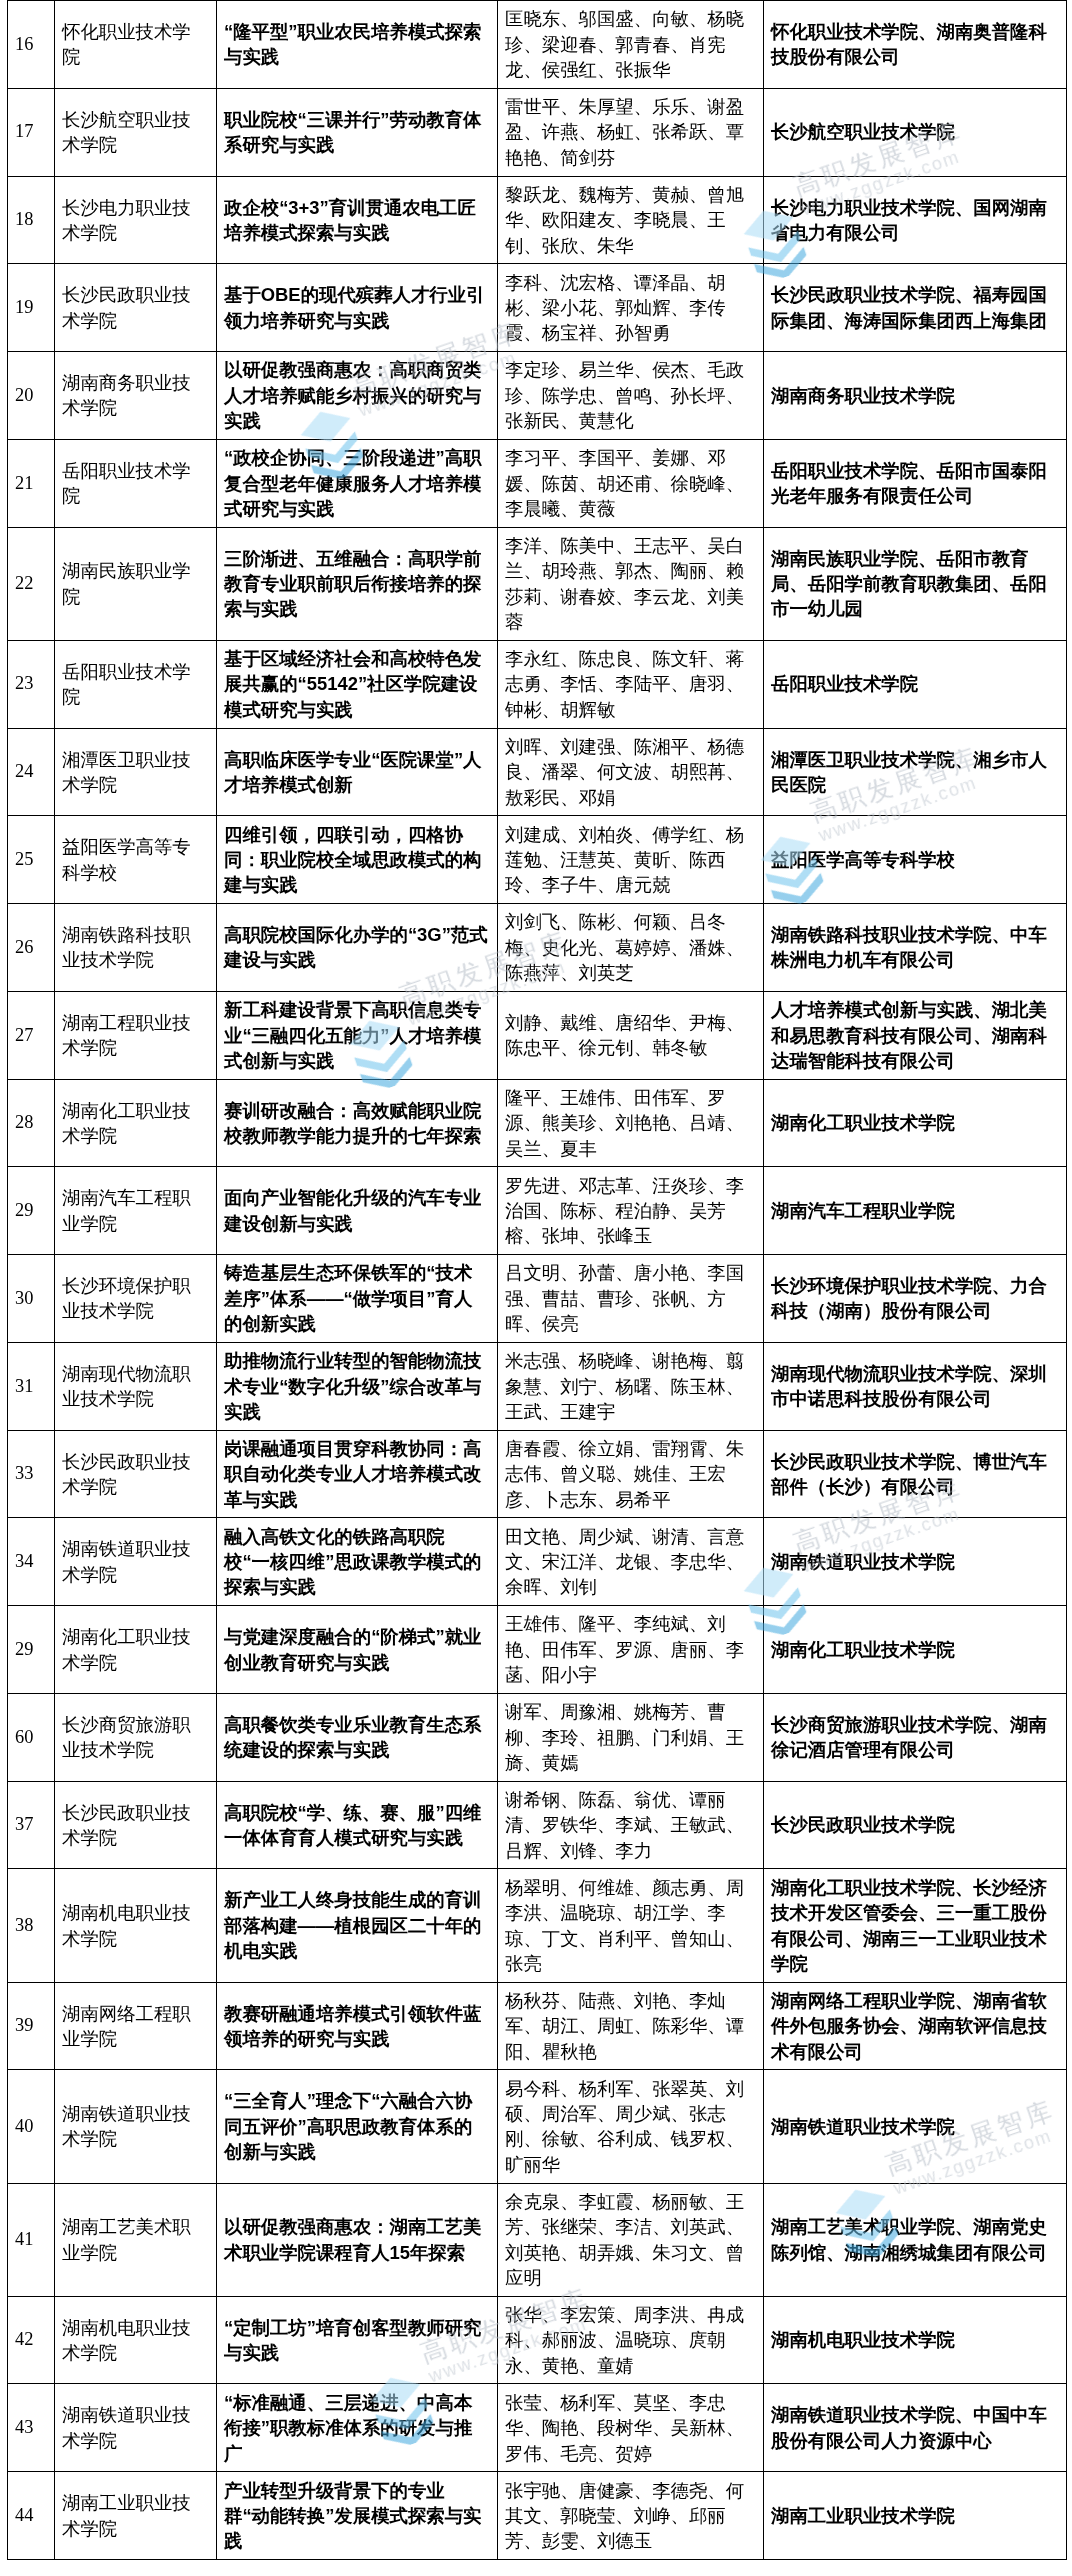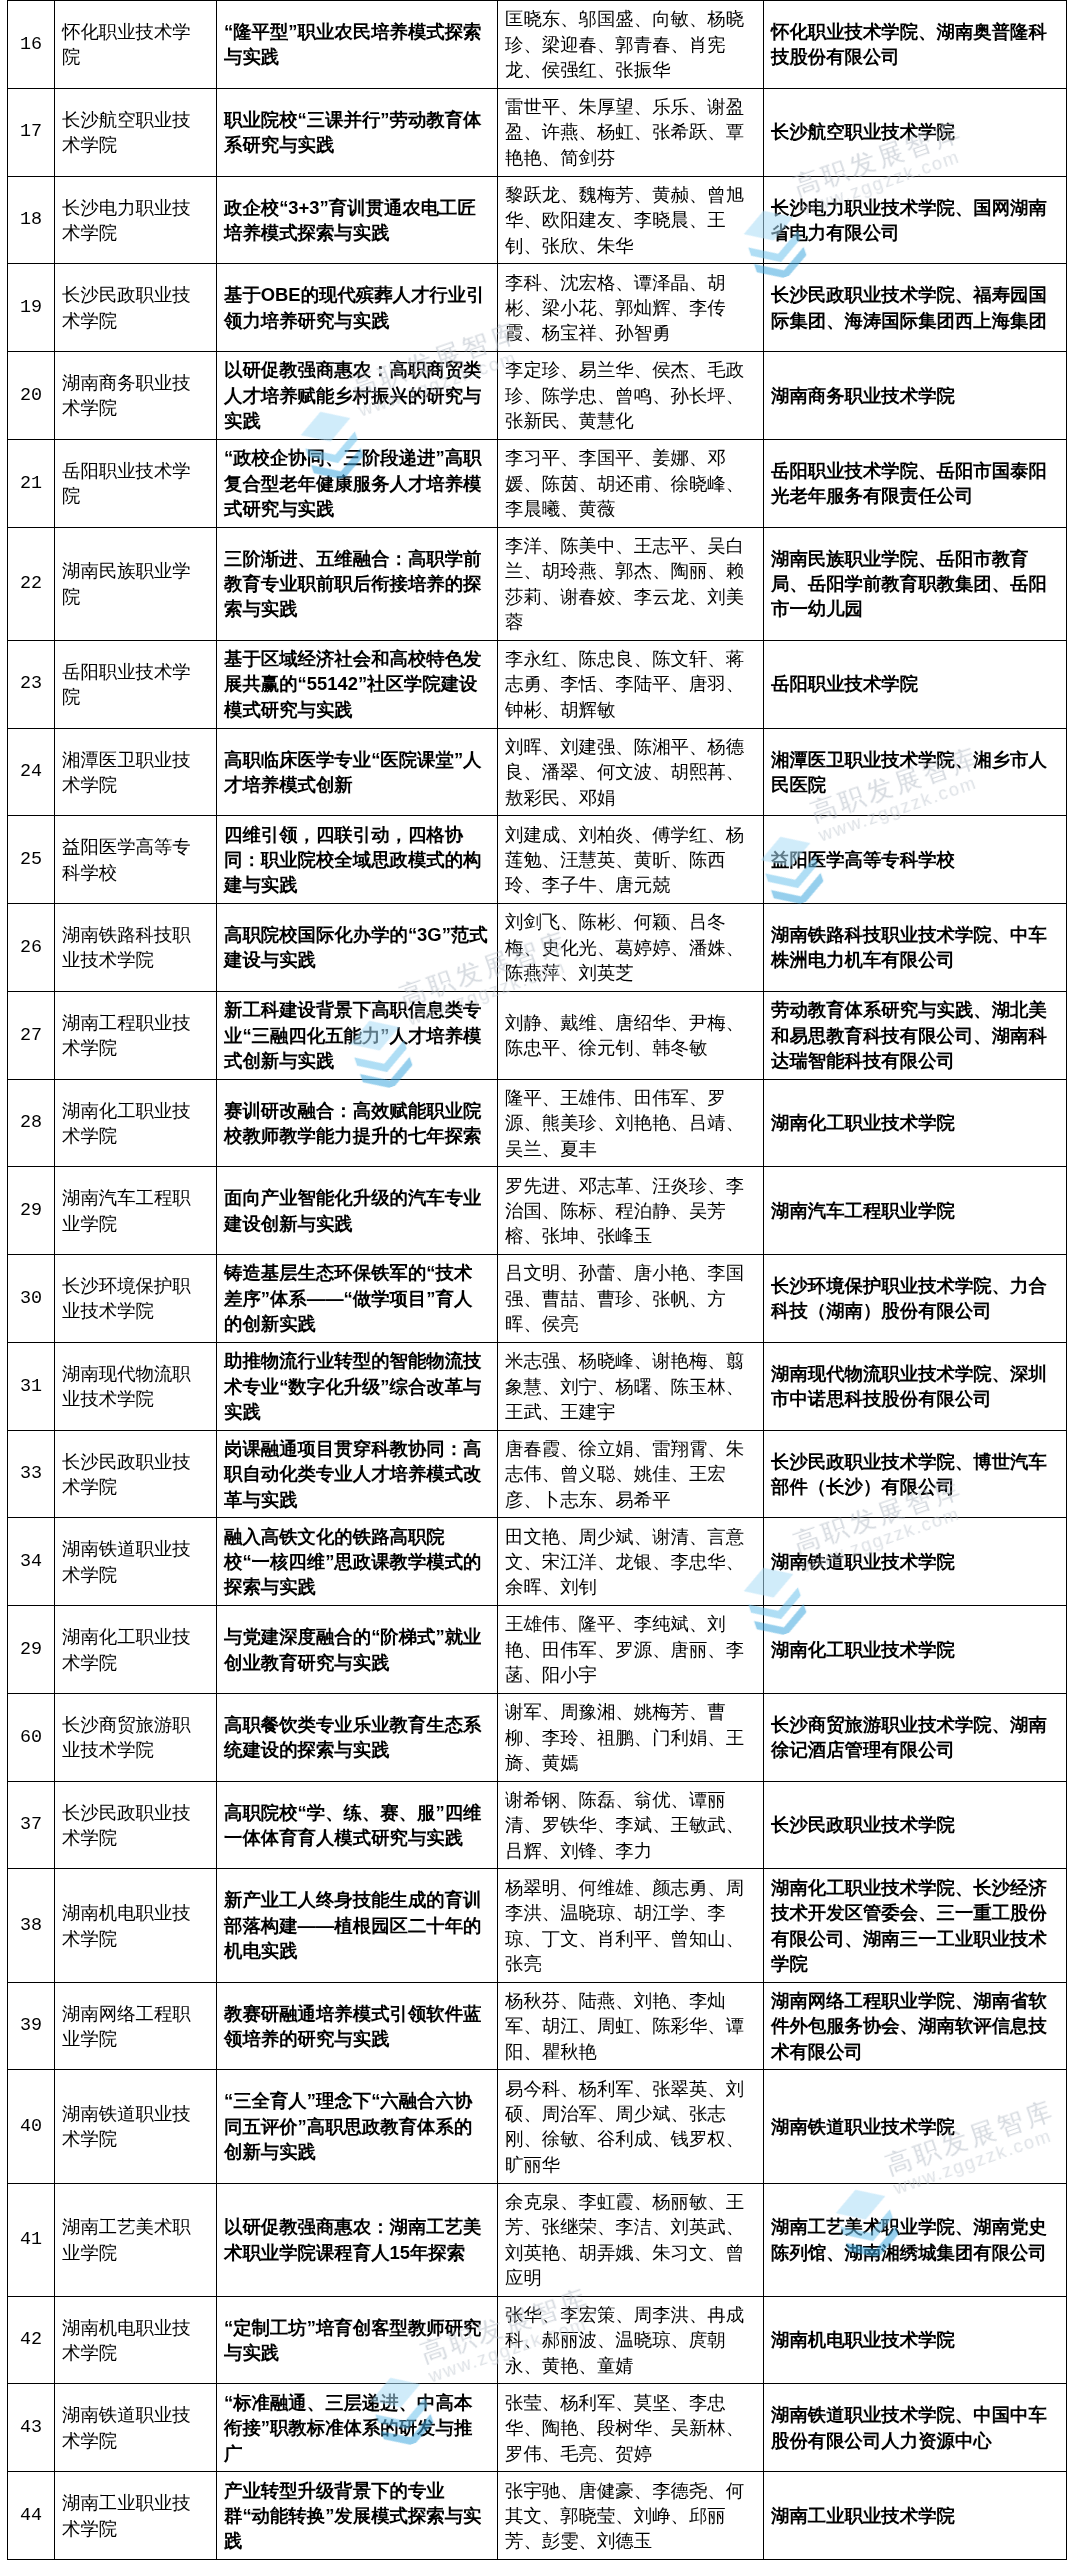--- a/index.html
+++ b/index.html
@@ -38,8 +38,8 @@
     word-break:break-all;
   }
   td.c-no{
-    text-align:center;
-    font-family:Liberation Mono, monospace;
+    text-align:left;
+    font-family:Liberation Serif, serif;
     font-size:20px;
     padding:5.3px 1.8px;
   }

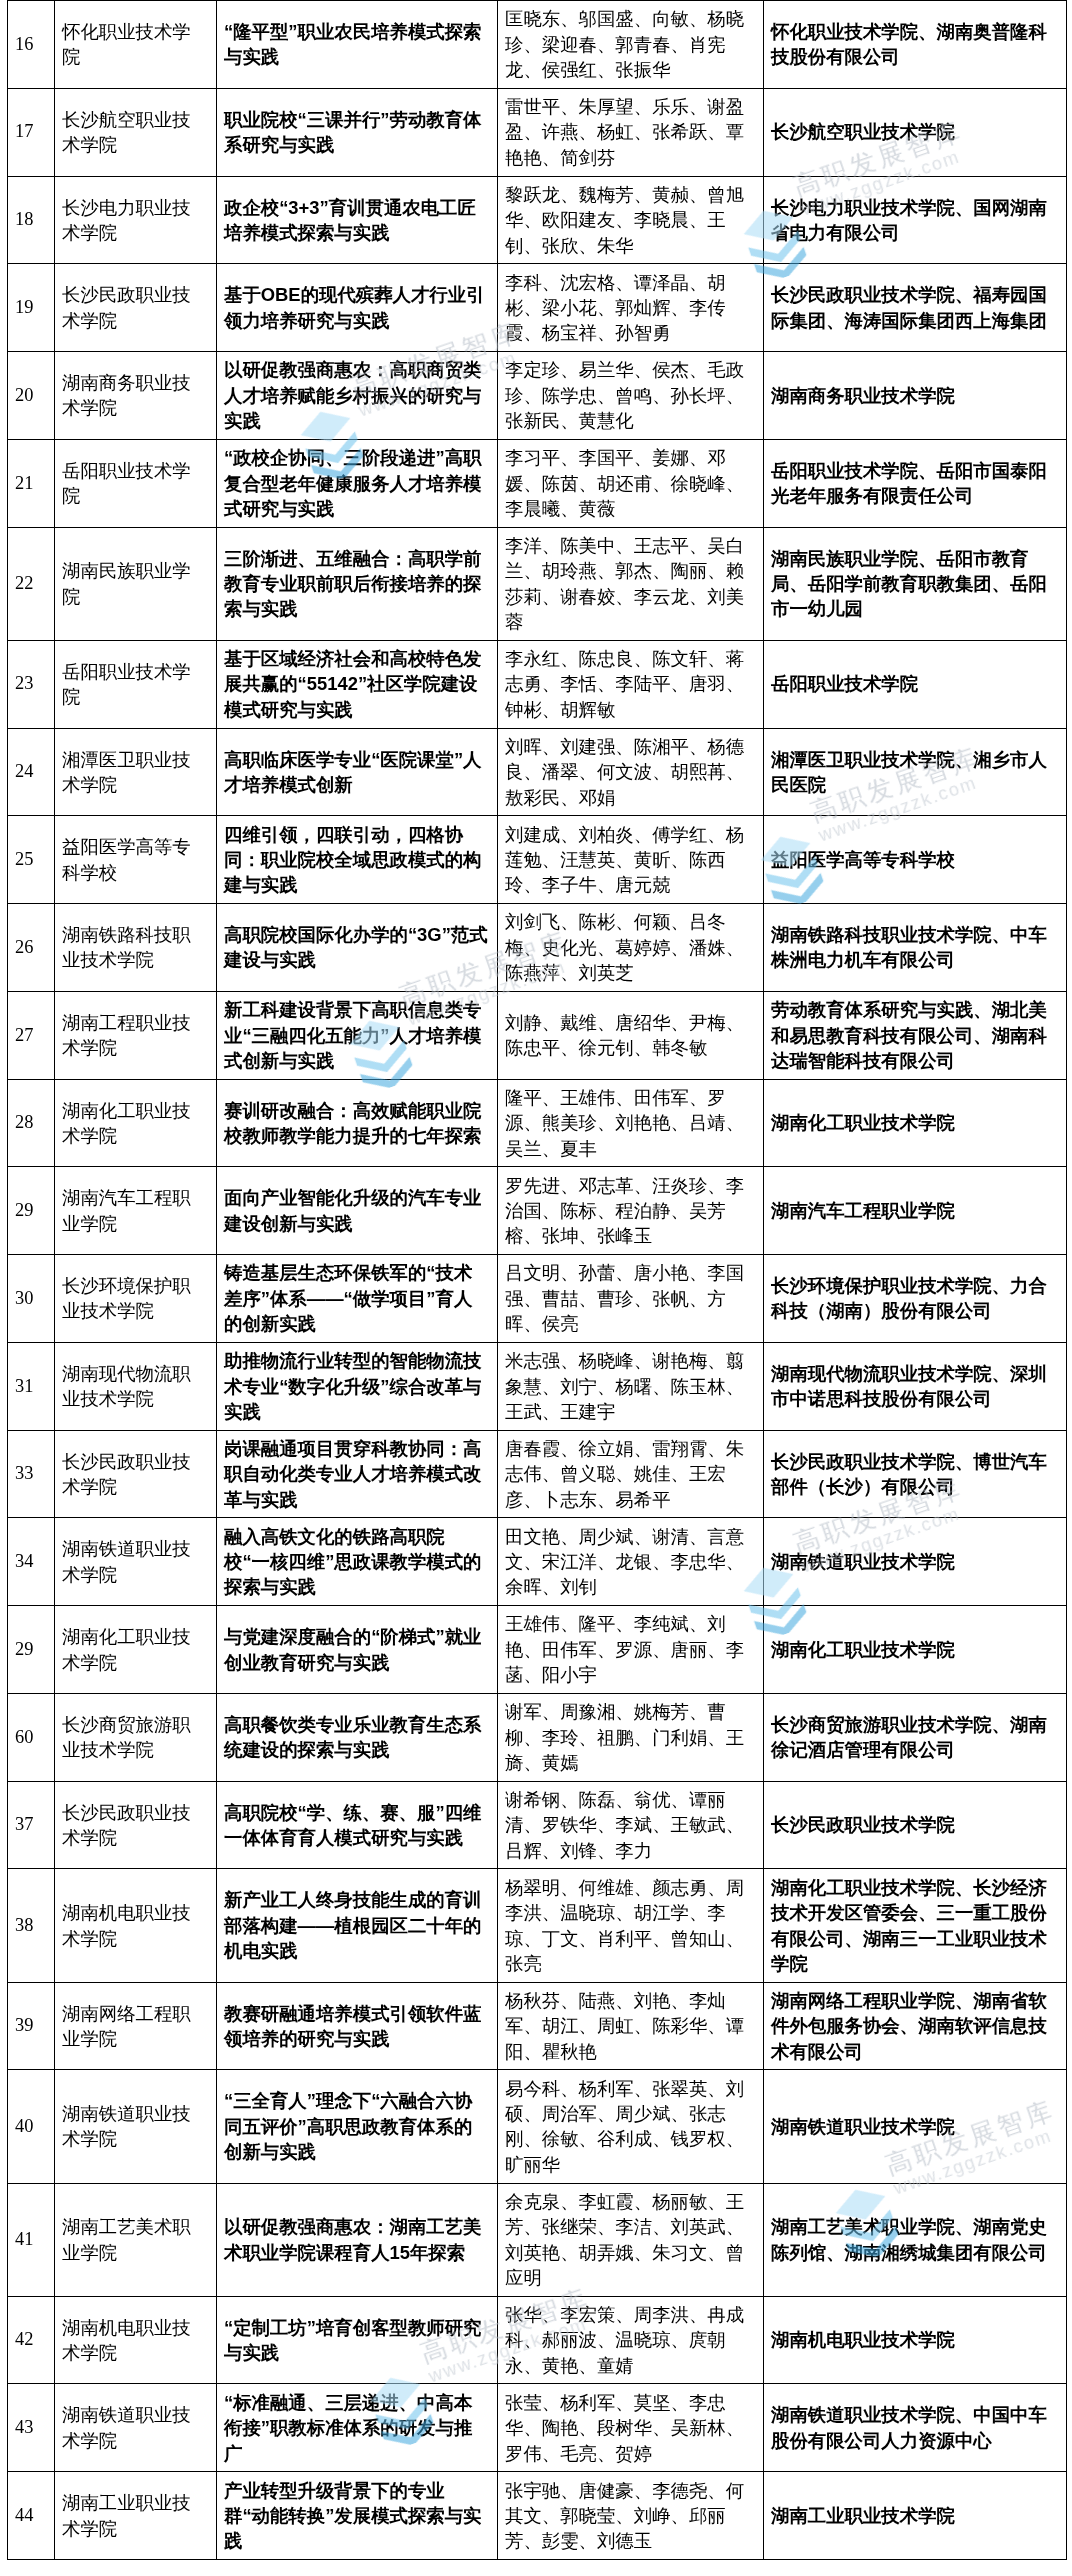--- a/index.html
+++ b/index.html
@@ -172,7 +172,7 @@
       <td class="c-school">湖南工程职业技术学院</td>
       <td class="c-title">新工科建设背景下高职信息类专业“三融四化五能力”人才培养模式创新与实践</td>
       <td class="c-authors">刘静、戴维、唐绍华、尹梅、陈忠平、徐元钊、韩冬敏</td>
-      <td class="c-partners">劳动教育体系研究与实践、湖北美和易思教育科技有限公司、湖南科达瑞智能科技有限公司</td>
+      <td class="c-partners">人才培养模式创新与实践、湖北美和易思教育科技有限公司、湖南科达瑞智能科技有限公司</td>
     </tr>
 
     <tr>

